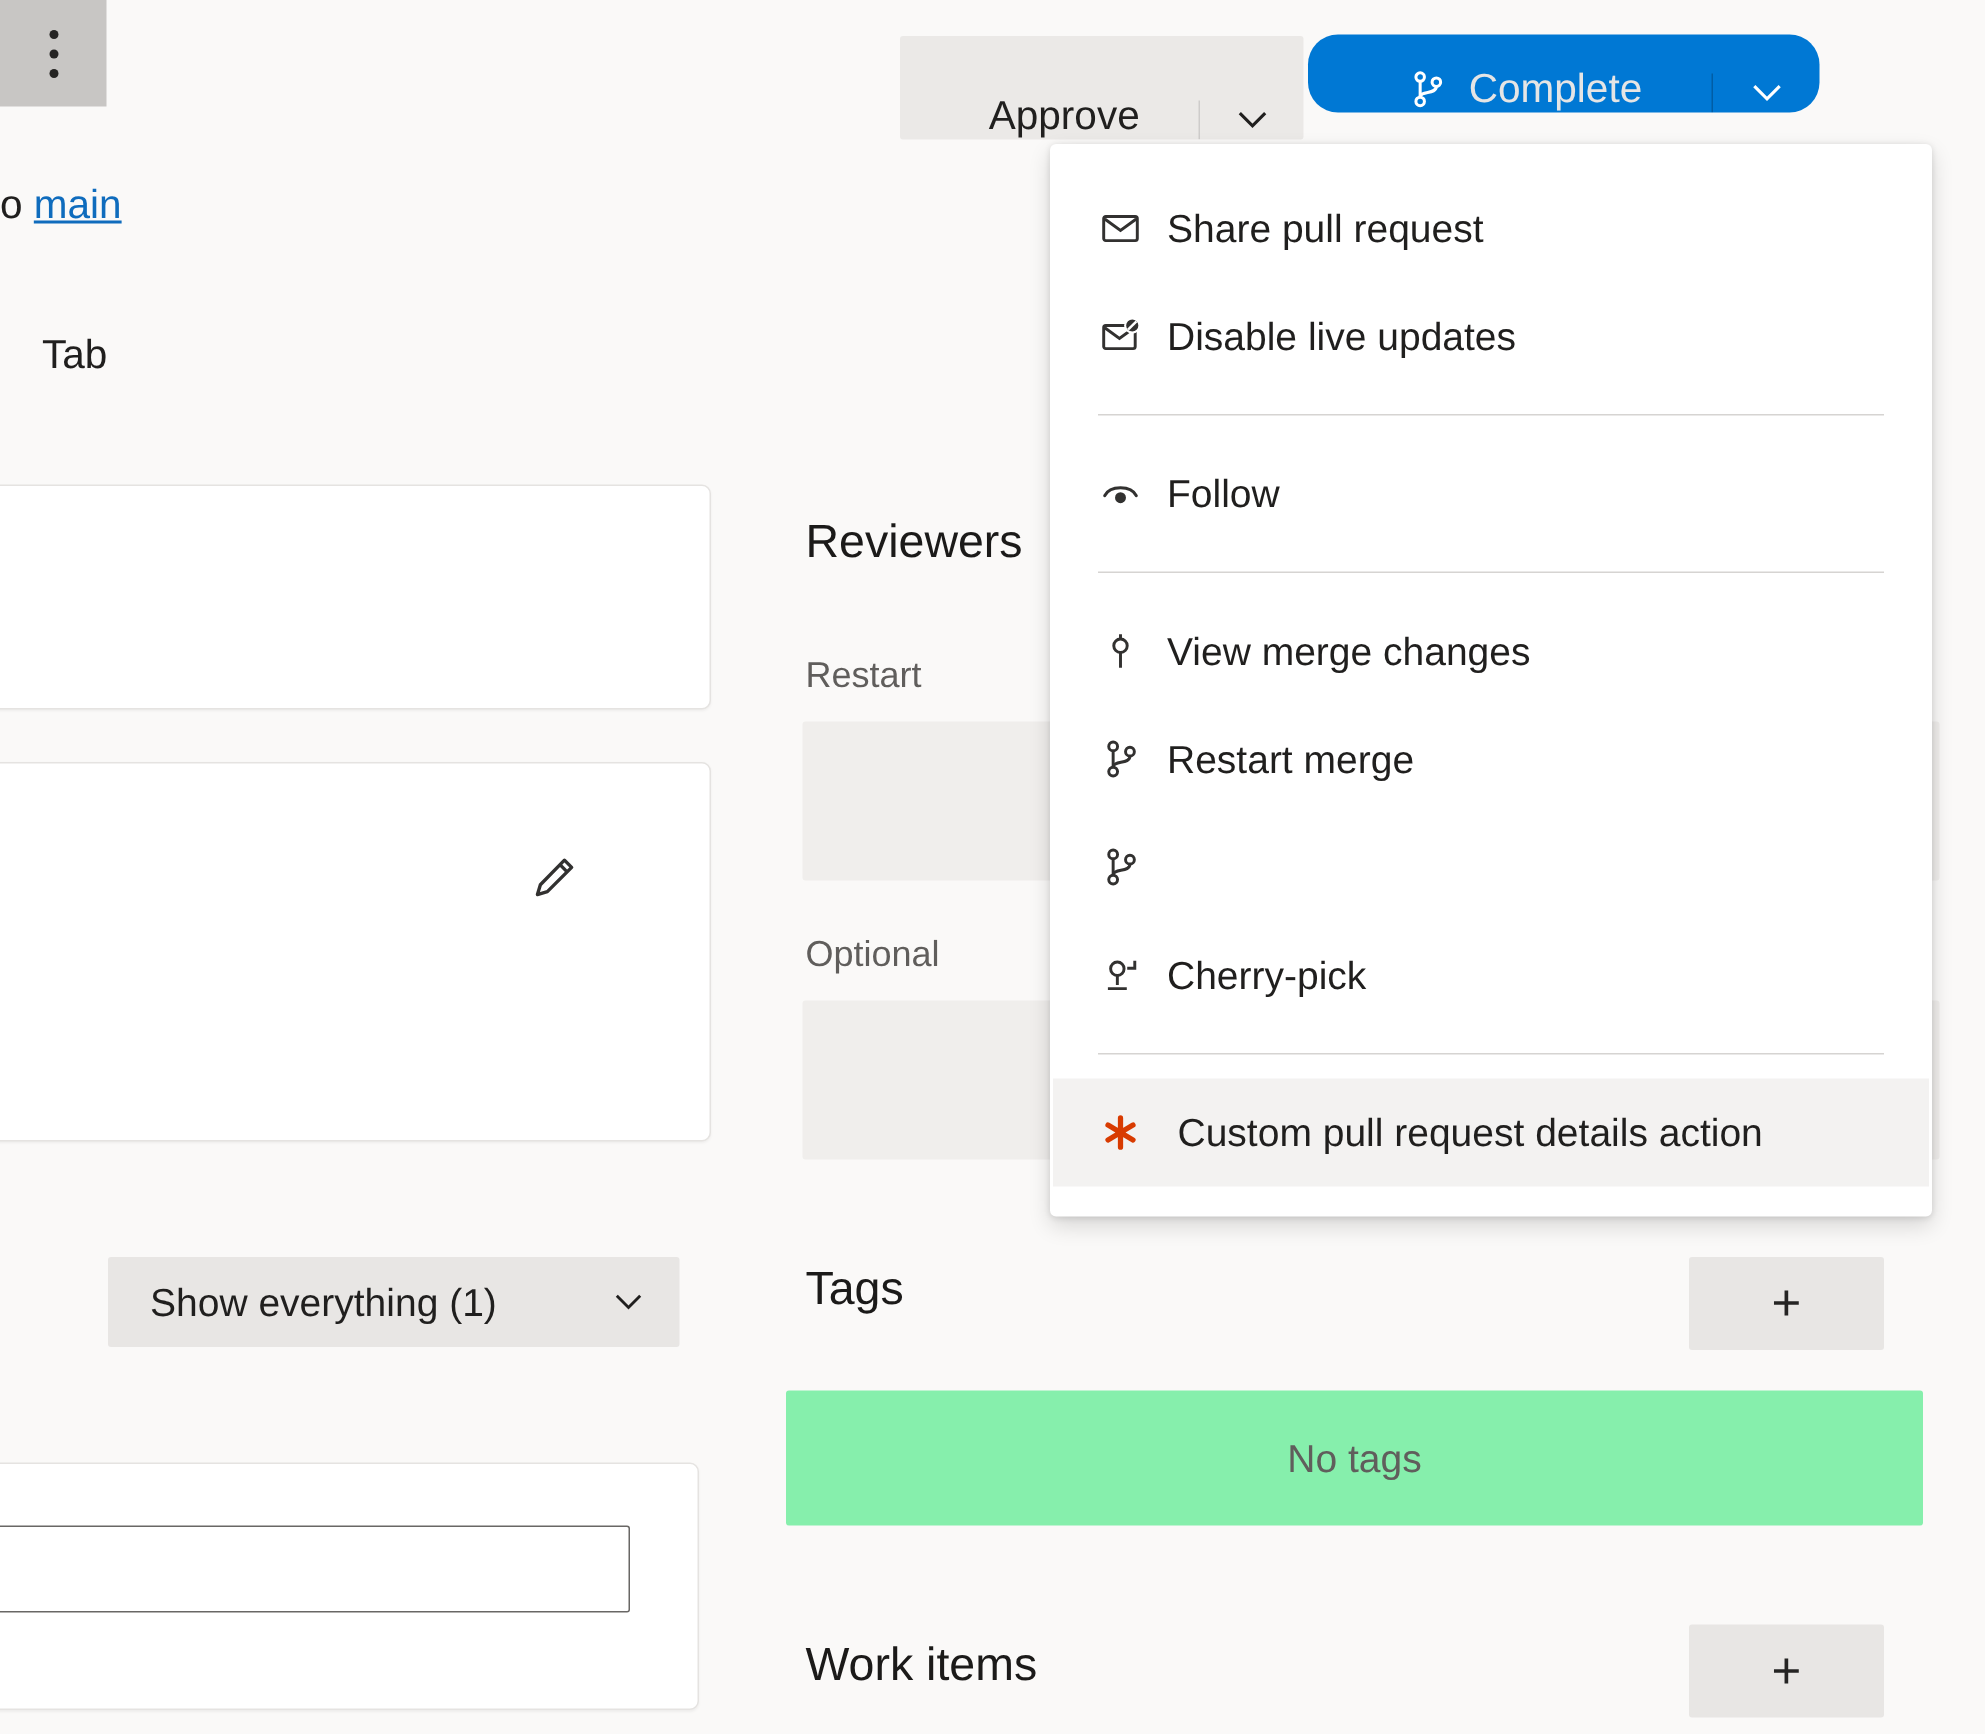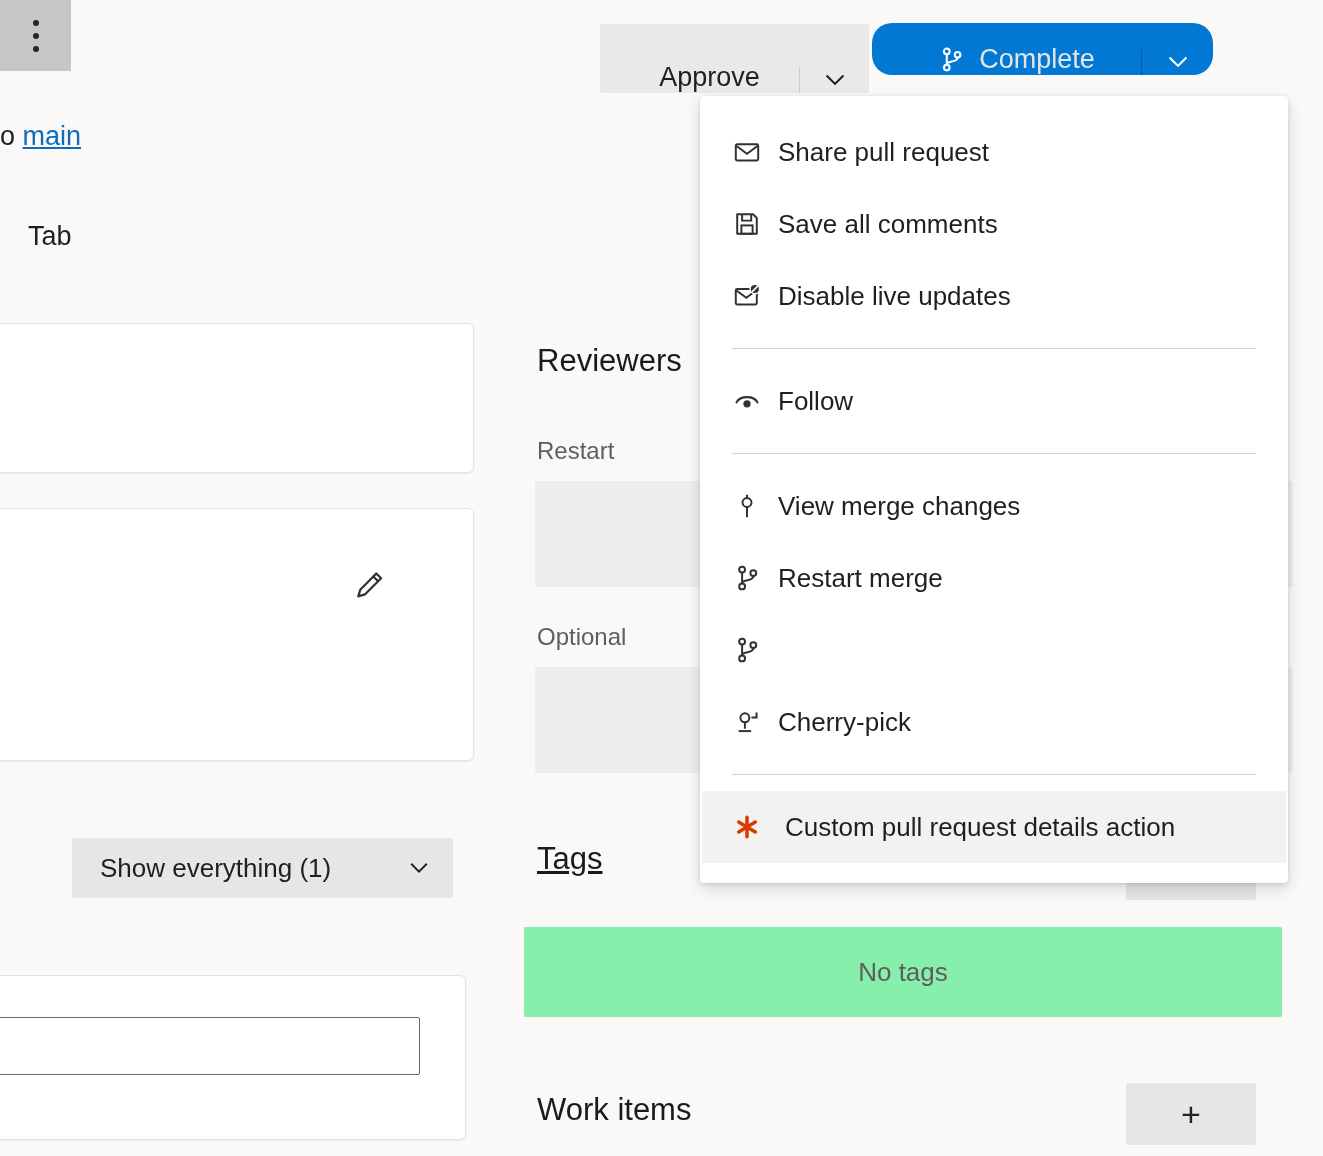--- a/index.html
+++ b/index.html
@@ -158,16 +158,6 @@
       <span>Share pull request</span>
     </div>
 
-    <div class="menu-item">
-      <span class="mi-icon">
-        <svg class="ic" width="28" height="28" viewBox="0 0 20 20">
-          <path d="M3 3 H14.3 L17 5.7 V17 H3 Z" fill="none" stroke="#323130" stroke-width="1.4" stroke-linejoin="round"></path>
-          <path d="M6.5 3 V7.6 H13 V3" fill="none" stroke="#323130" stroke-width="1.4"></path>
-          <rect x="6" y="11" width="8" height="6" fill="none" stroke="#323130" stroke-width="1.4"></rect>
-        </svg>
-      </span>
-      <span>Save all comments</span>
-    </div>
 
     <div class="menu-item">
       <span class="mi-icon">

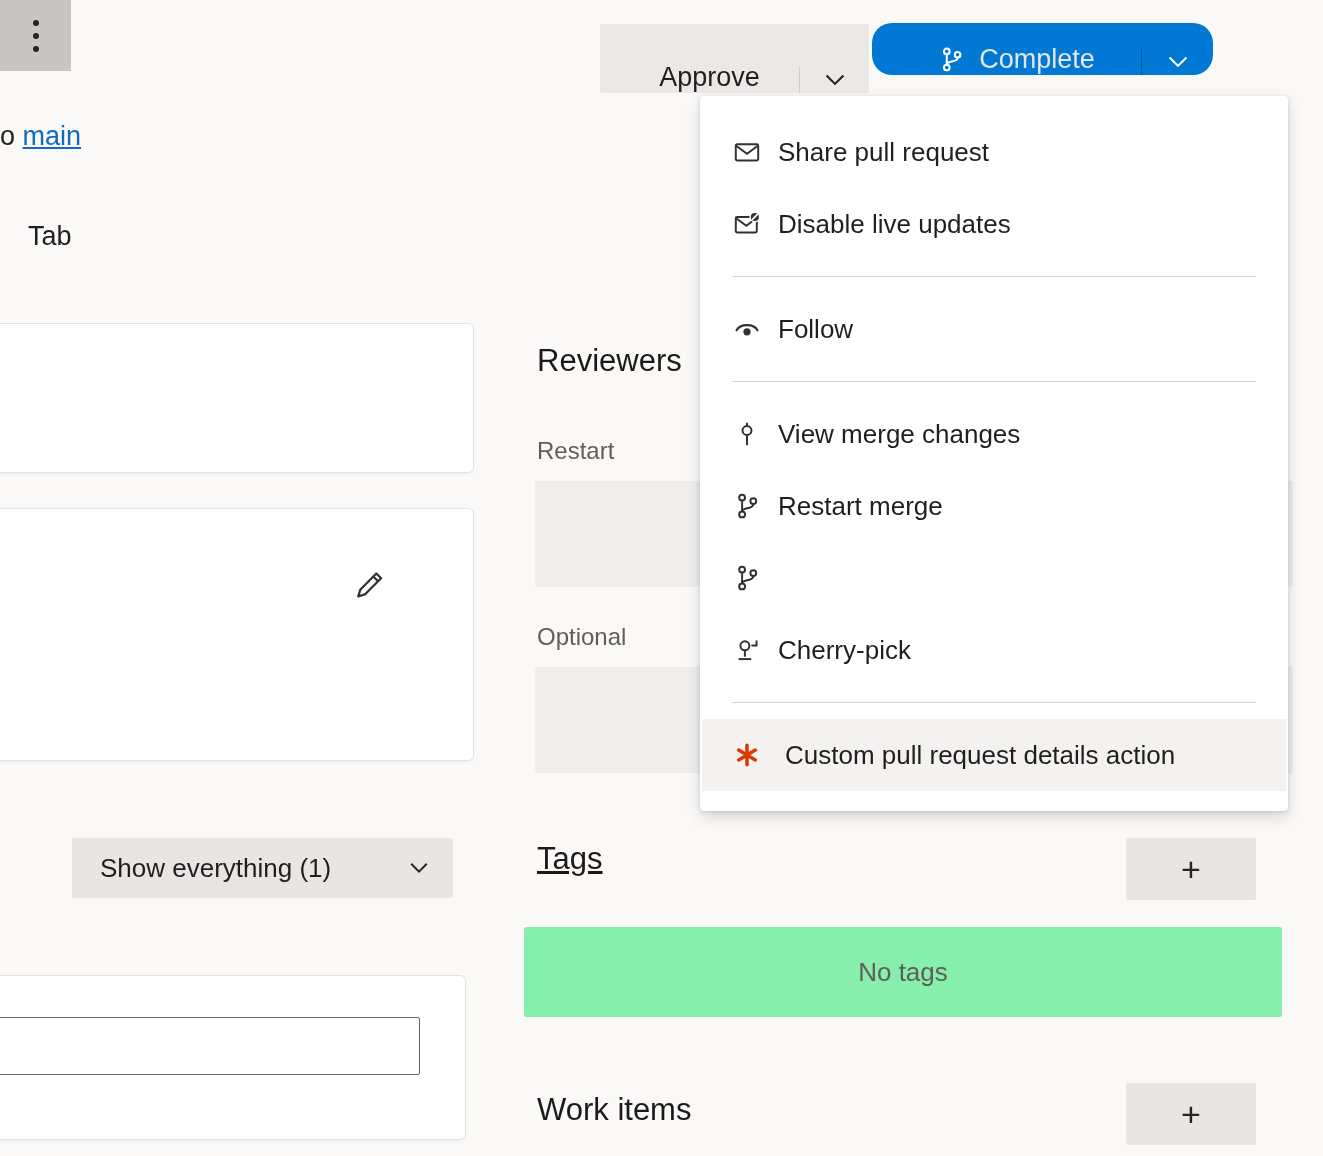--- a/index.html
+++ b/index.html
@@ -133,7 +133,7 @@
   <div class="sub-label" style="left:537px; top:623px;">Optional</div>
   <div class="ph-box" style="top:667px;"></div>
 
-  <div class="section-title" style="left:537px; top:841px;text-decoration:underline;">Tags</div>
+  <div class="section-title" style="left:537px; top:841px;">Tags</div>
   <div class="add-btn" style="left:1126px; top:838px;">
     <span>+</span>
   </div>

